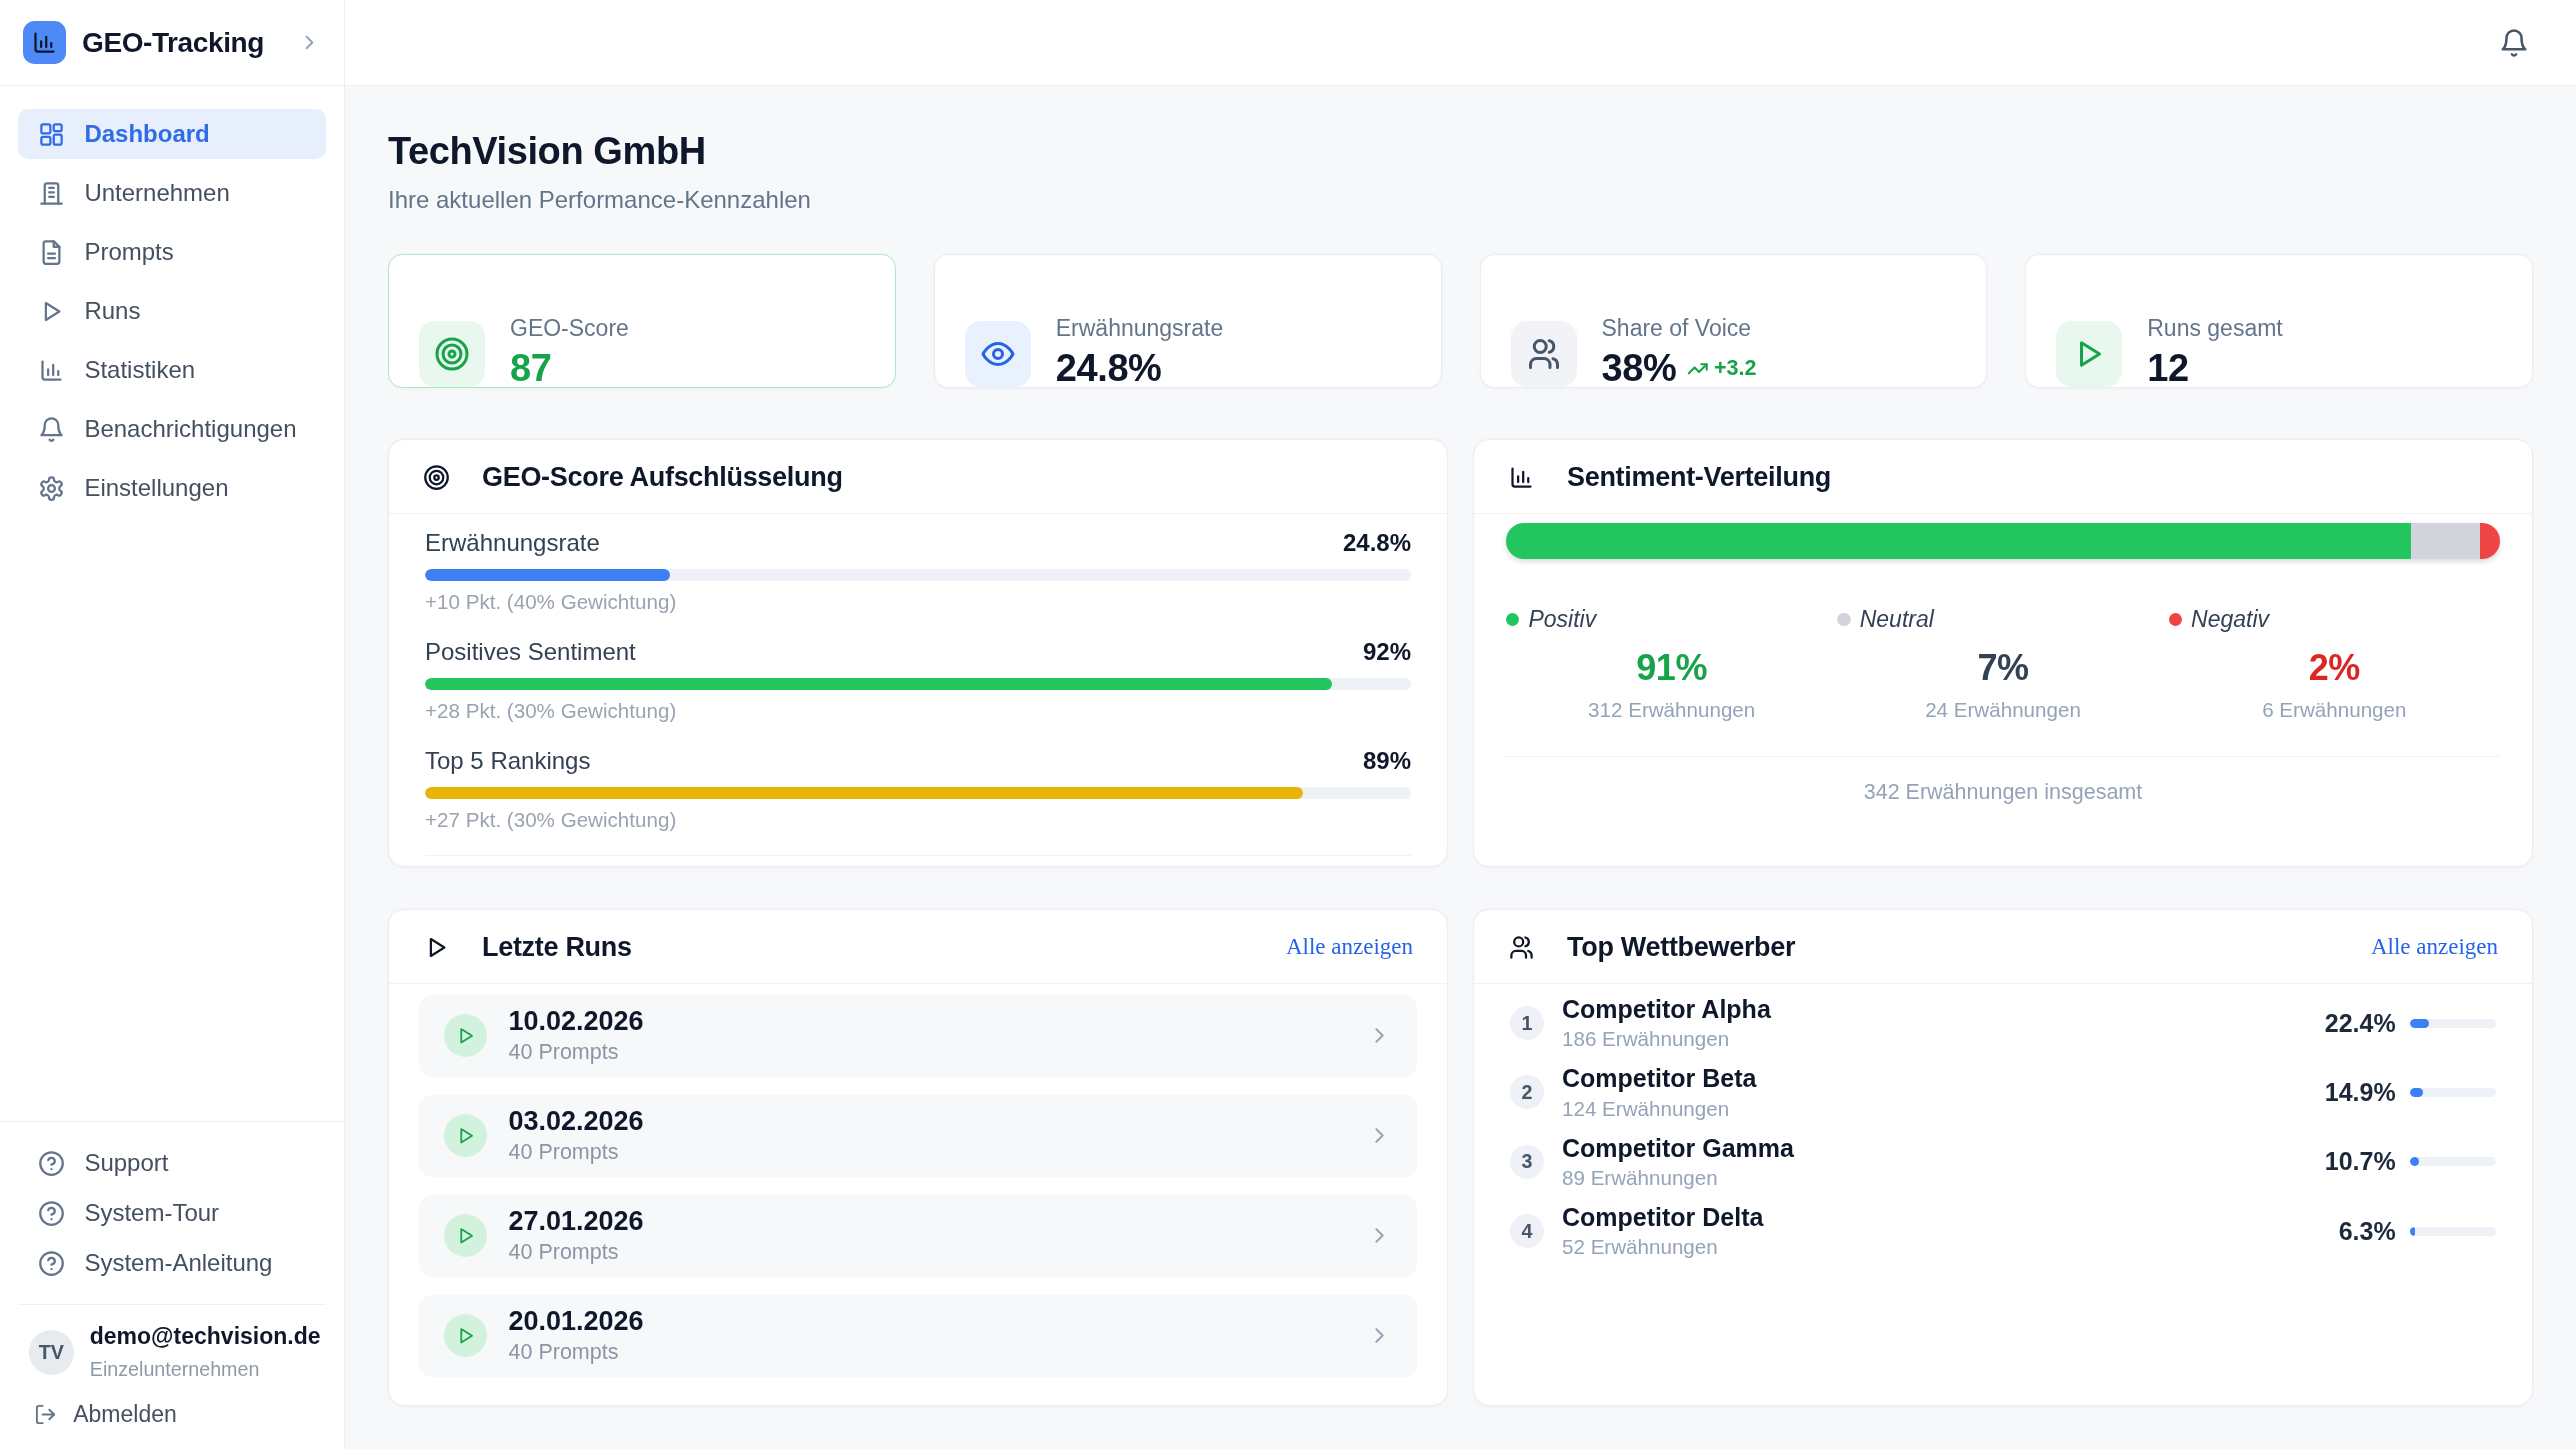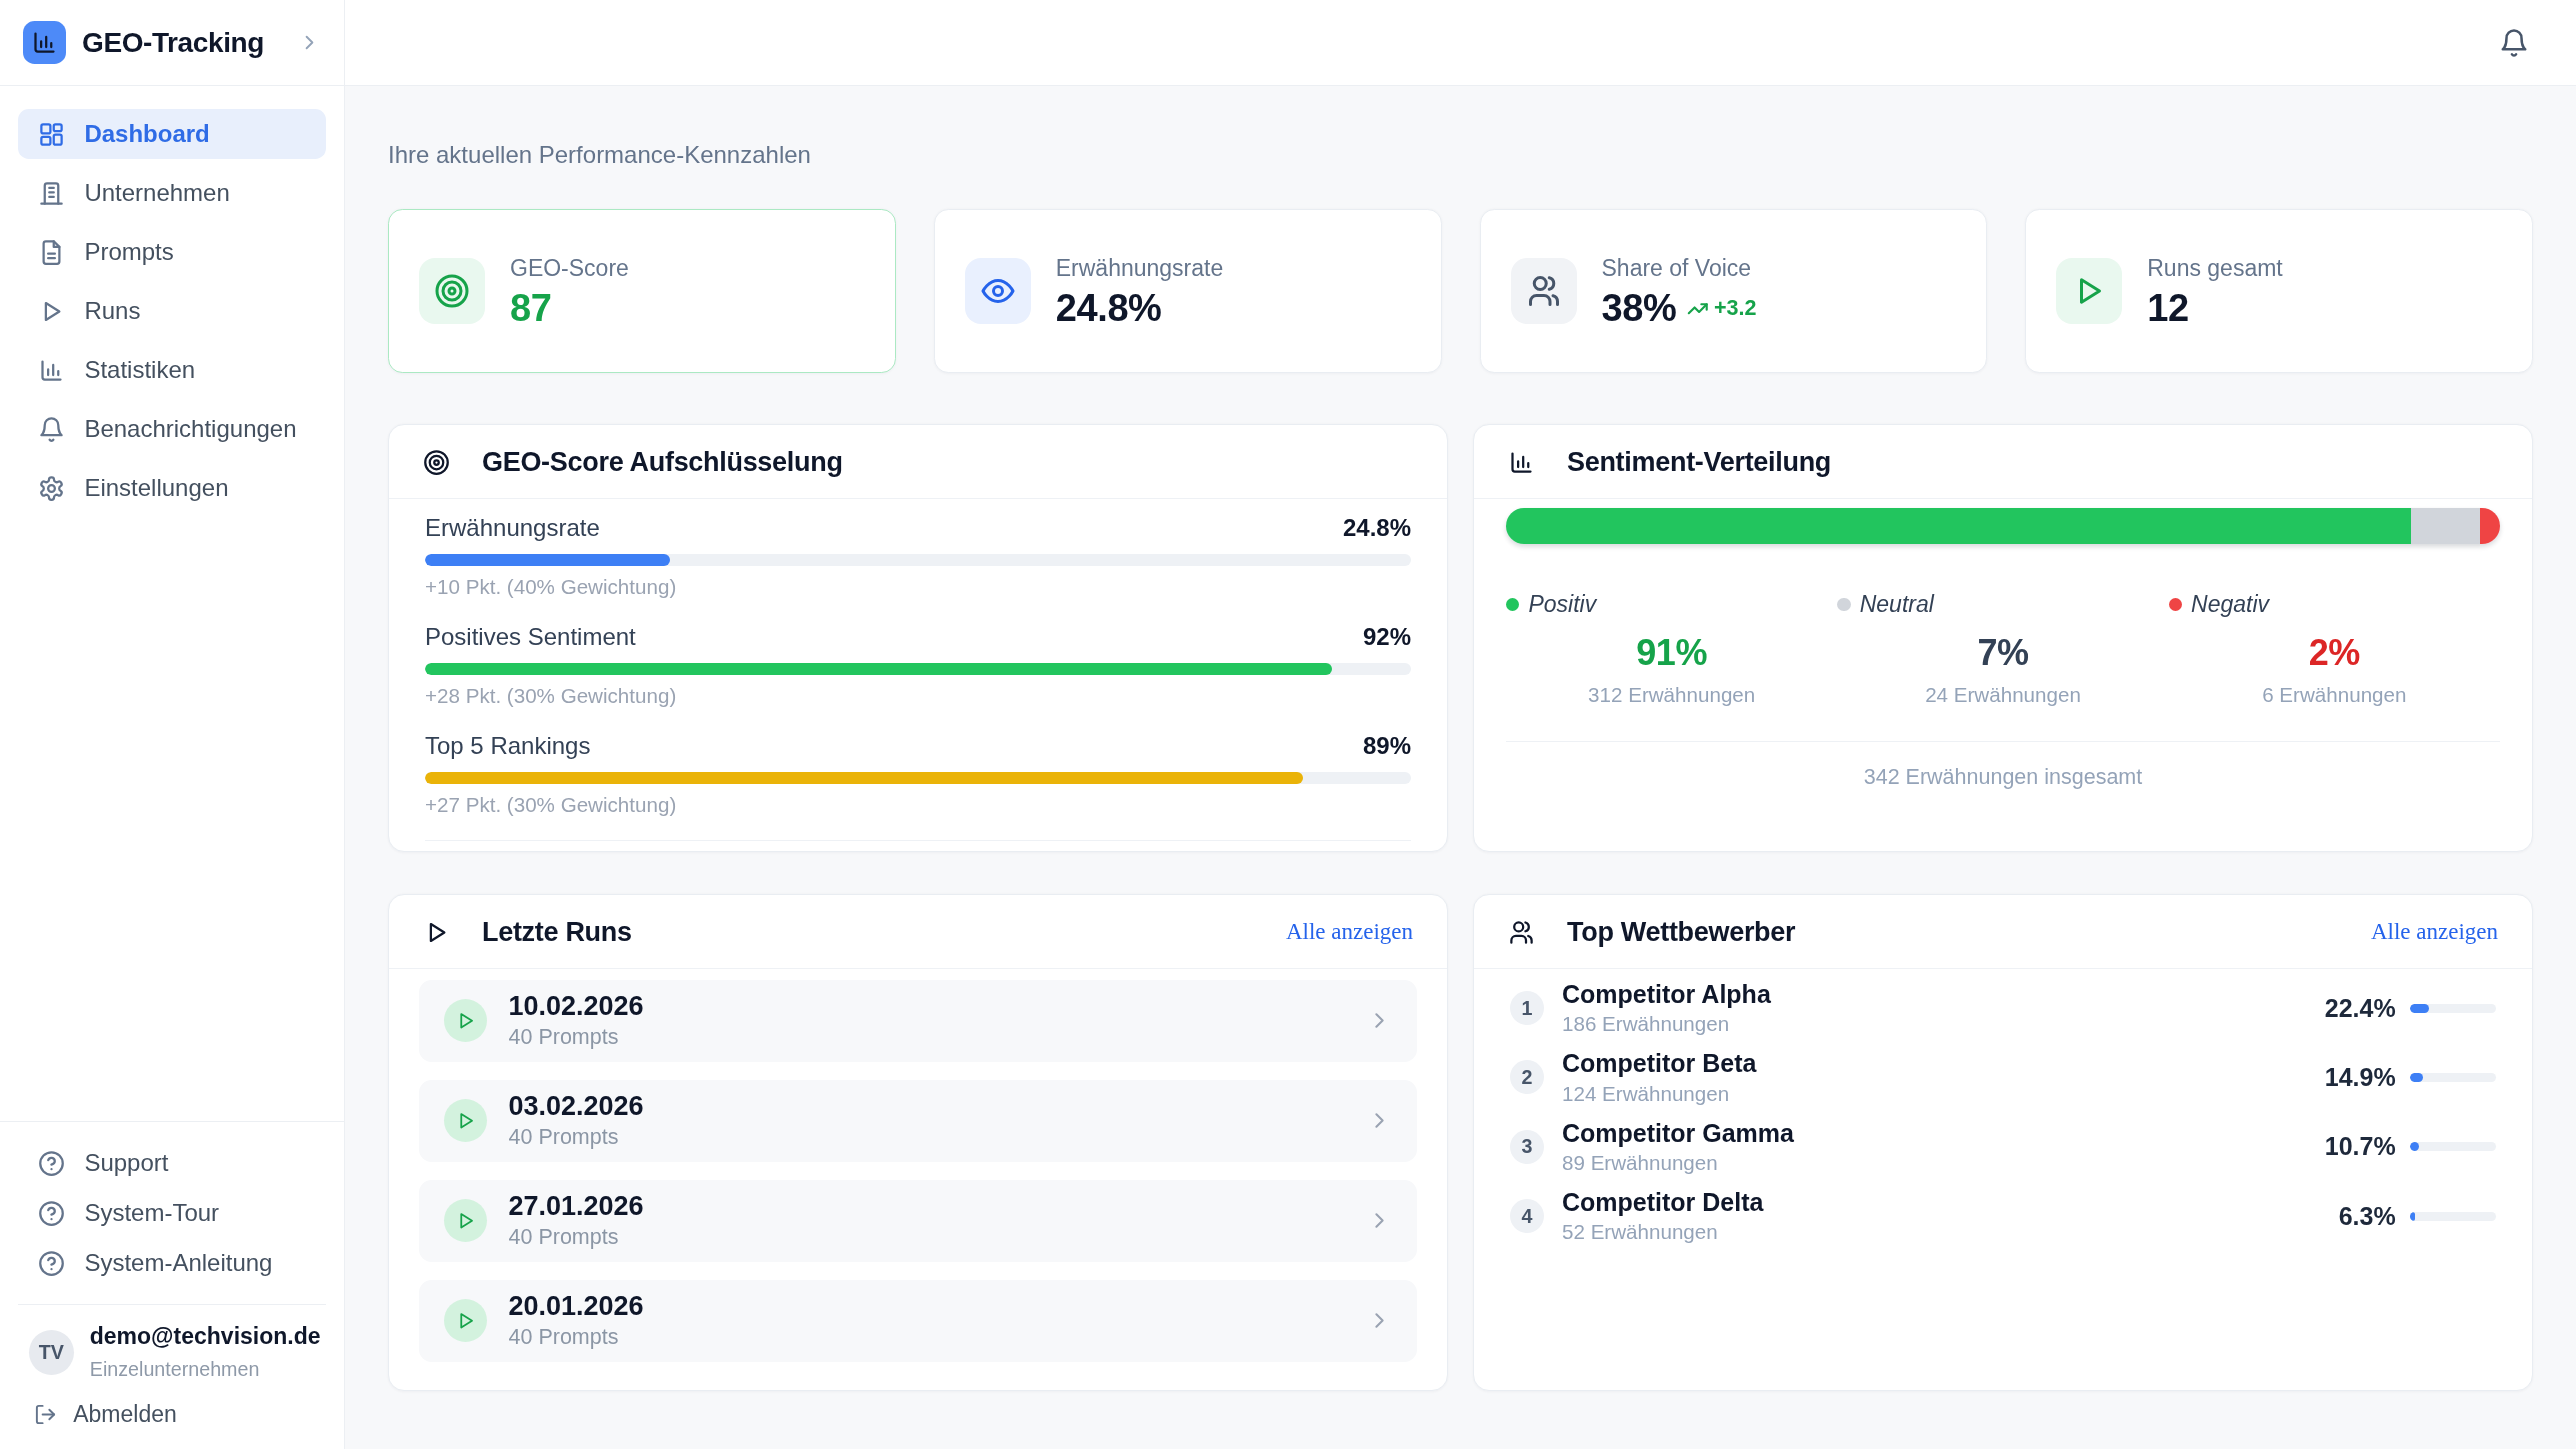--- a/index.html
+++ b/index.html
@@ -315,6 +315,7 @@
   </div>
 
   <div class="content">
+    <h1 class="page-title">TechVision GmbH</h1>
     <div class="page-sub">Ihre aktuellen Performance-Kennzahlen</div>
 
     <div class="kpi-row">

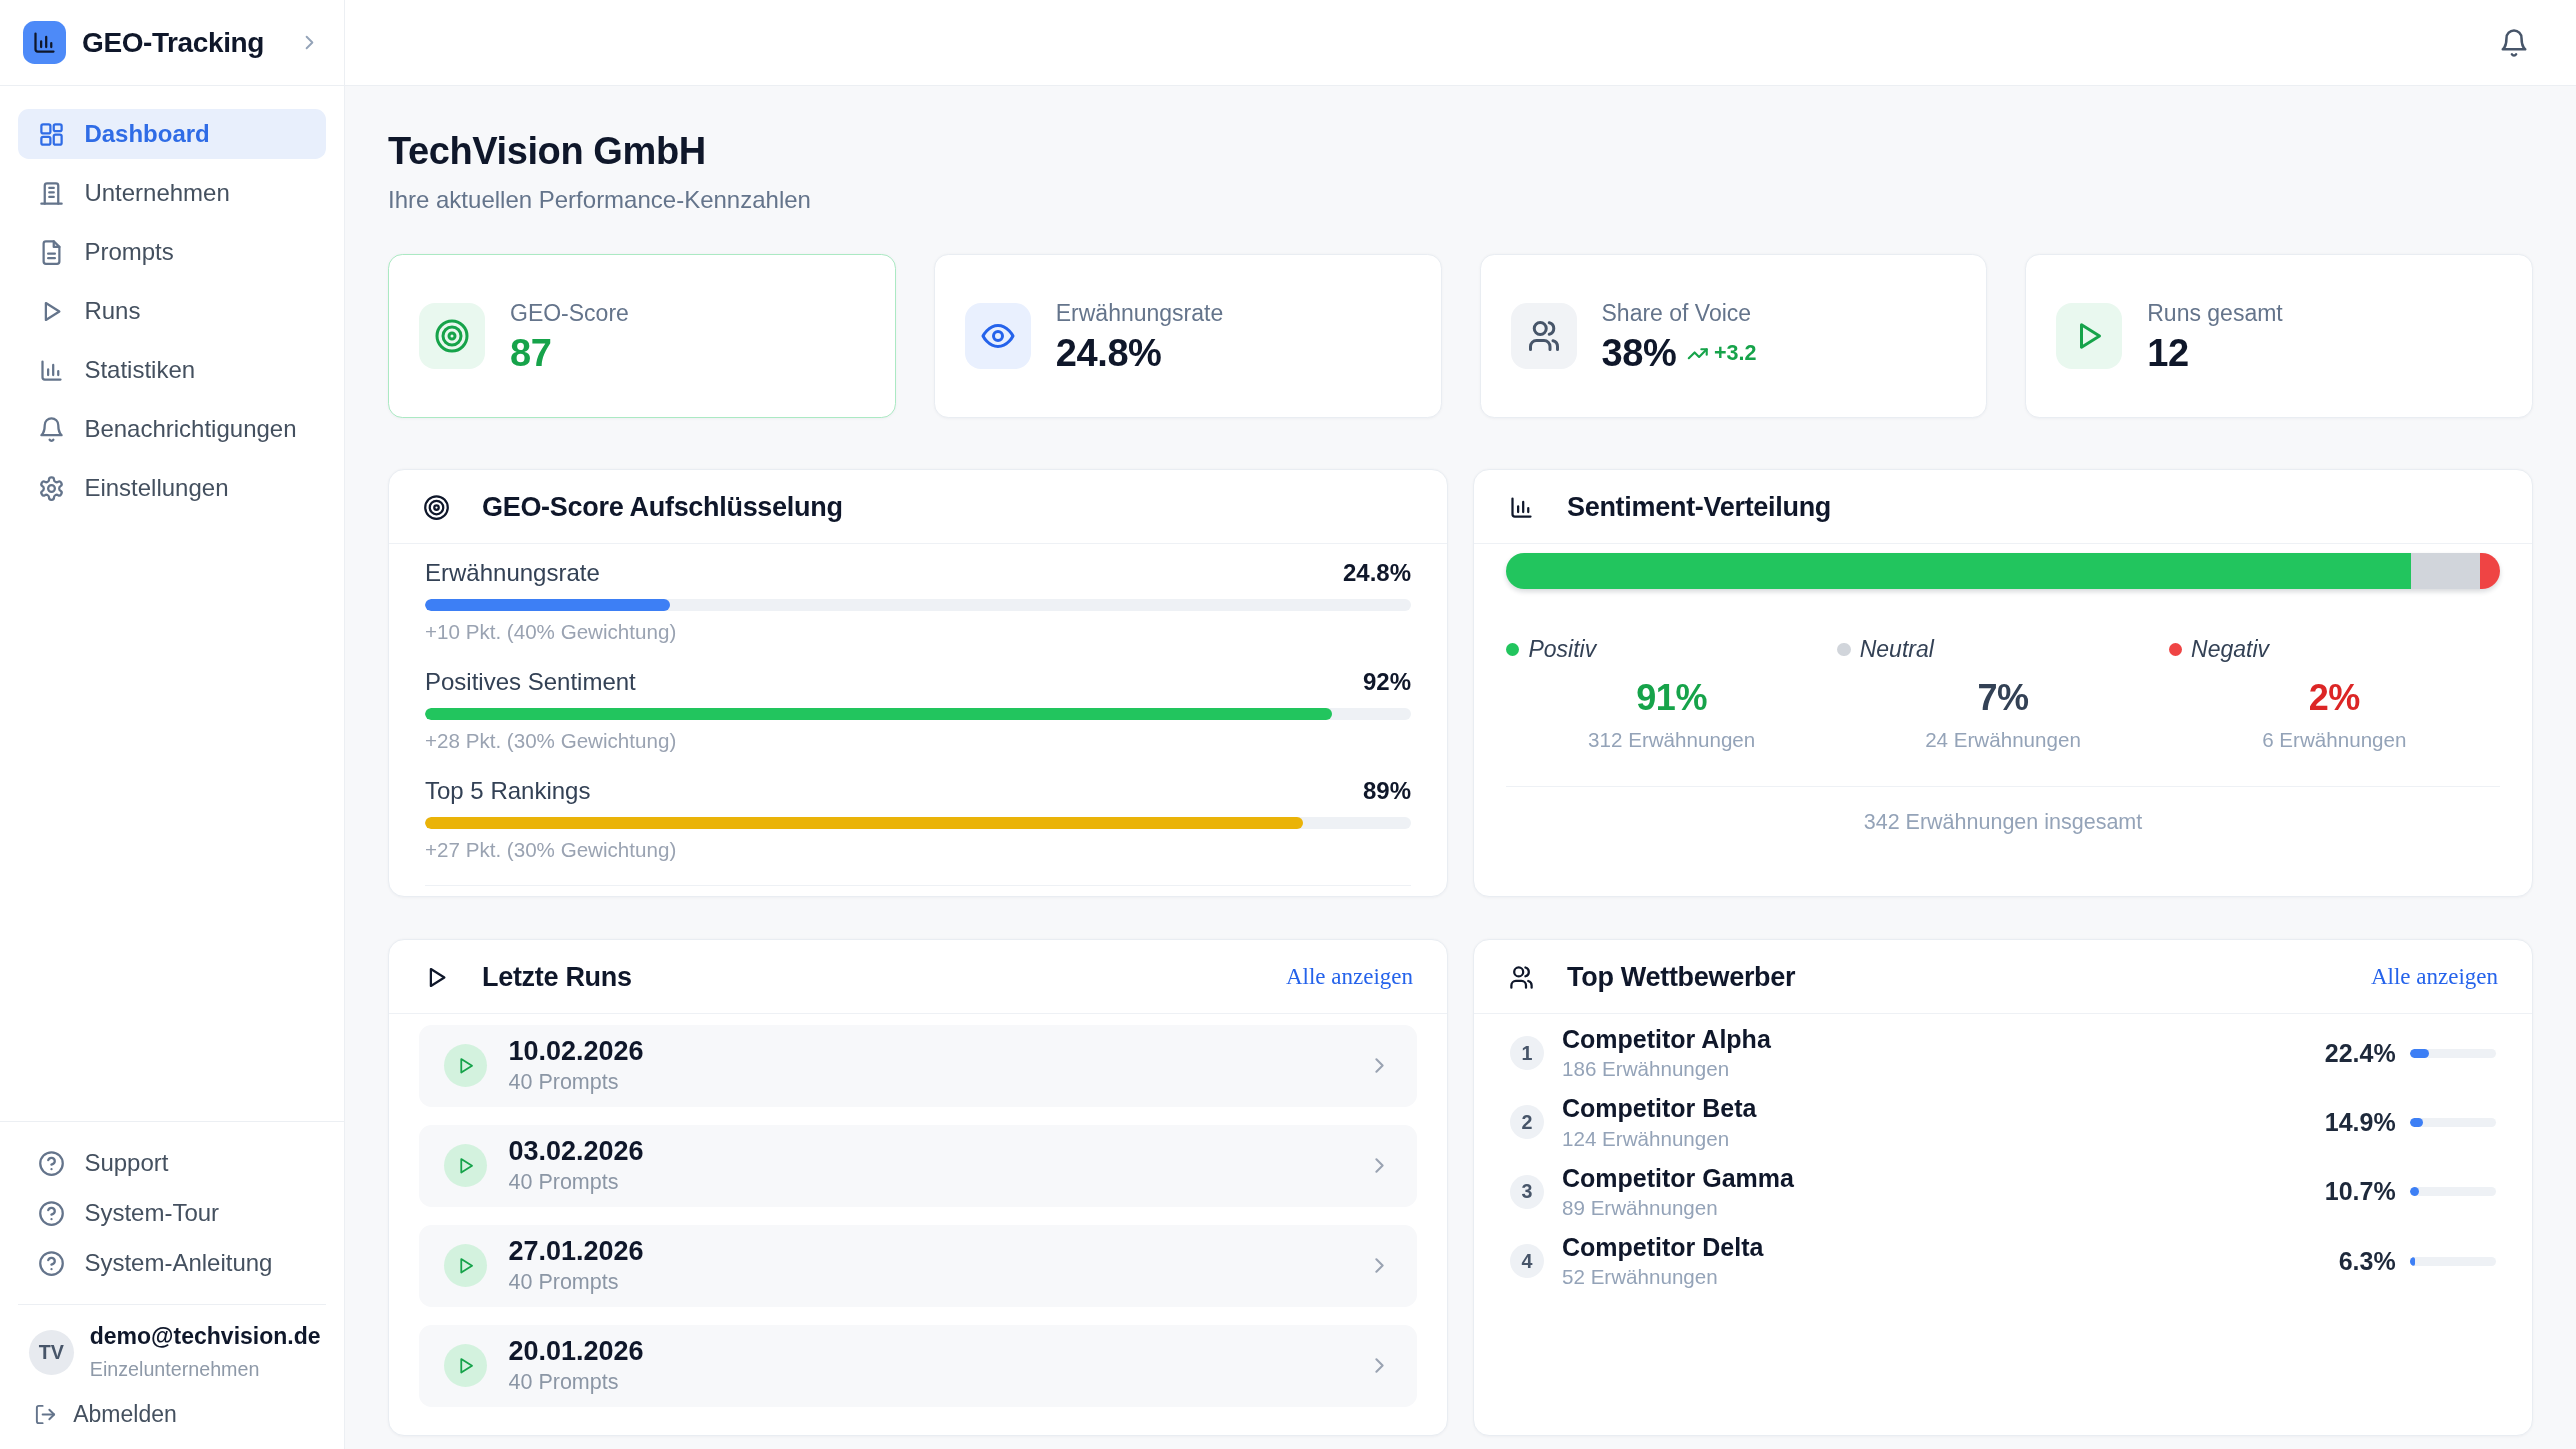--- a/index.html
+++ b/index.html
@@ -43,7 +43,7 @@
 
   
   .kpi-row { display:grid; grid-template-columns:repeat(4,1fr); gap:38px; margin-top:40px; }
-  .kpi-card { height:164px; background:#fff; border:1.8px solid #e9edf2; border-radius:14.3px; display:flex; align-items:center; padding:0 30px; gap:25px; box-shadow:0 0.9px 2.7px rgba(16,24,40,.04); }
+  .kpi-card { height:134px; background:#fff; border:1.8px solid #e9edf2; border-radius:14.3px; display:flex; align-items:flex-end; padding:0 30px; gap:25px; box-shadow:0 0.9px 2.7px rgba(16,24,40,.04); }
   .kpi-card.highlight { border-color:#abe9c3; }
   .kpi-icon { width:66px; height:66px; border-radius:16px; display:flex; align-items:center; justify-content:center; flex-shrink:0; }
   .kpi-icon.green { background:#e9f8ef; color:#16a34a; }

